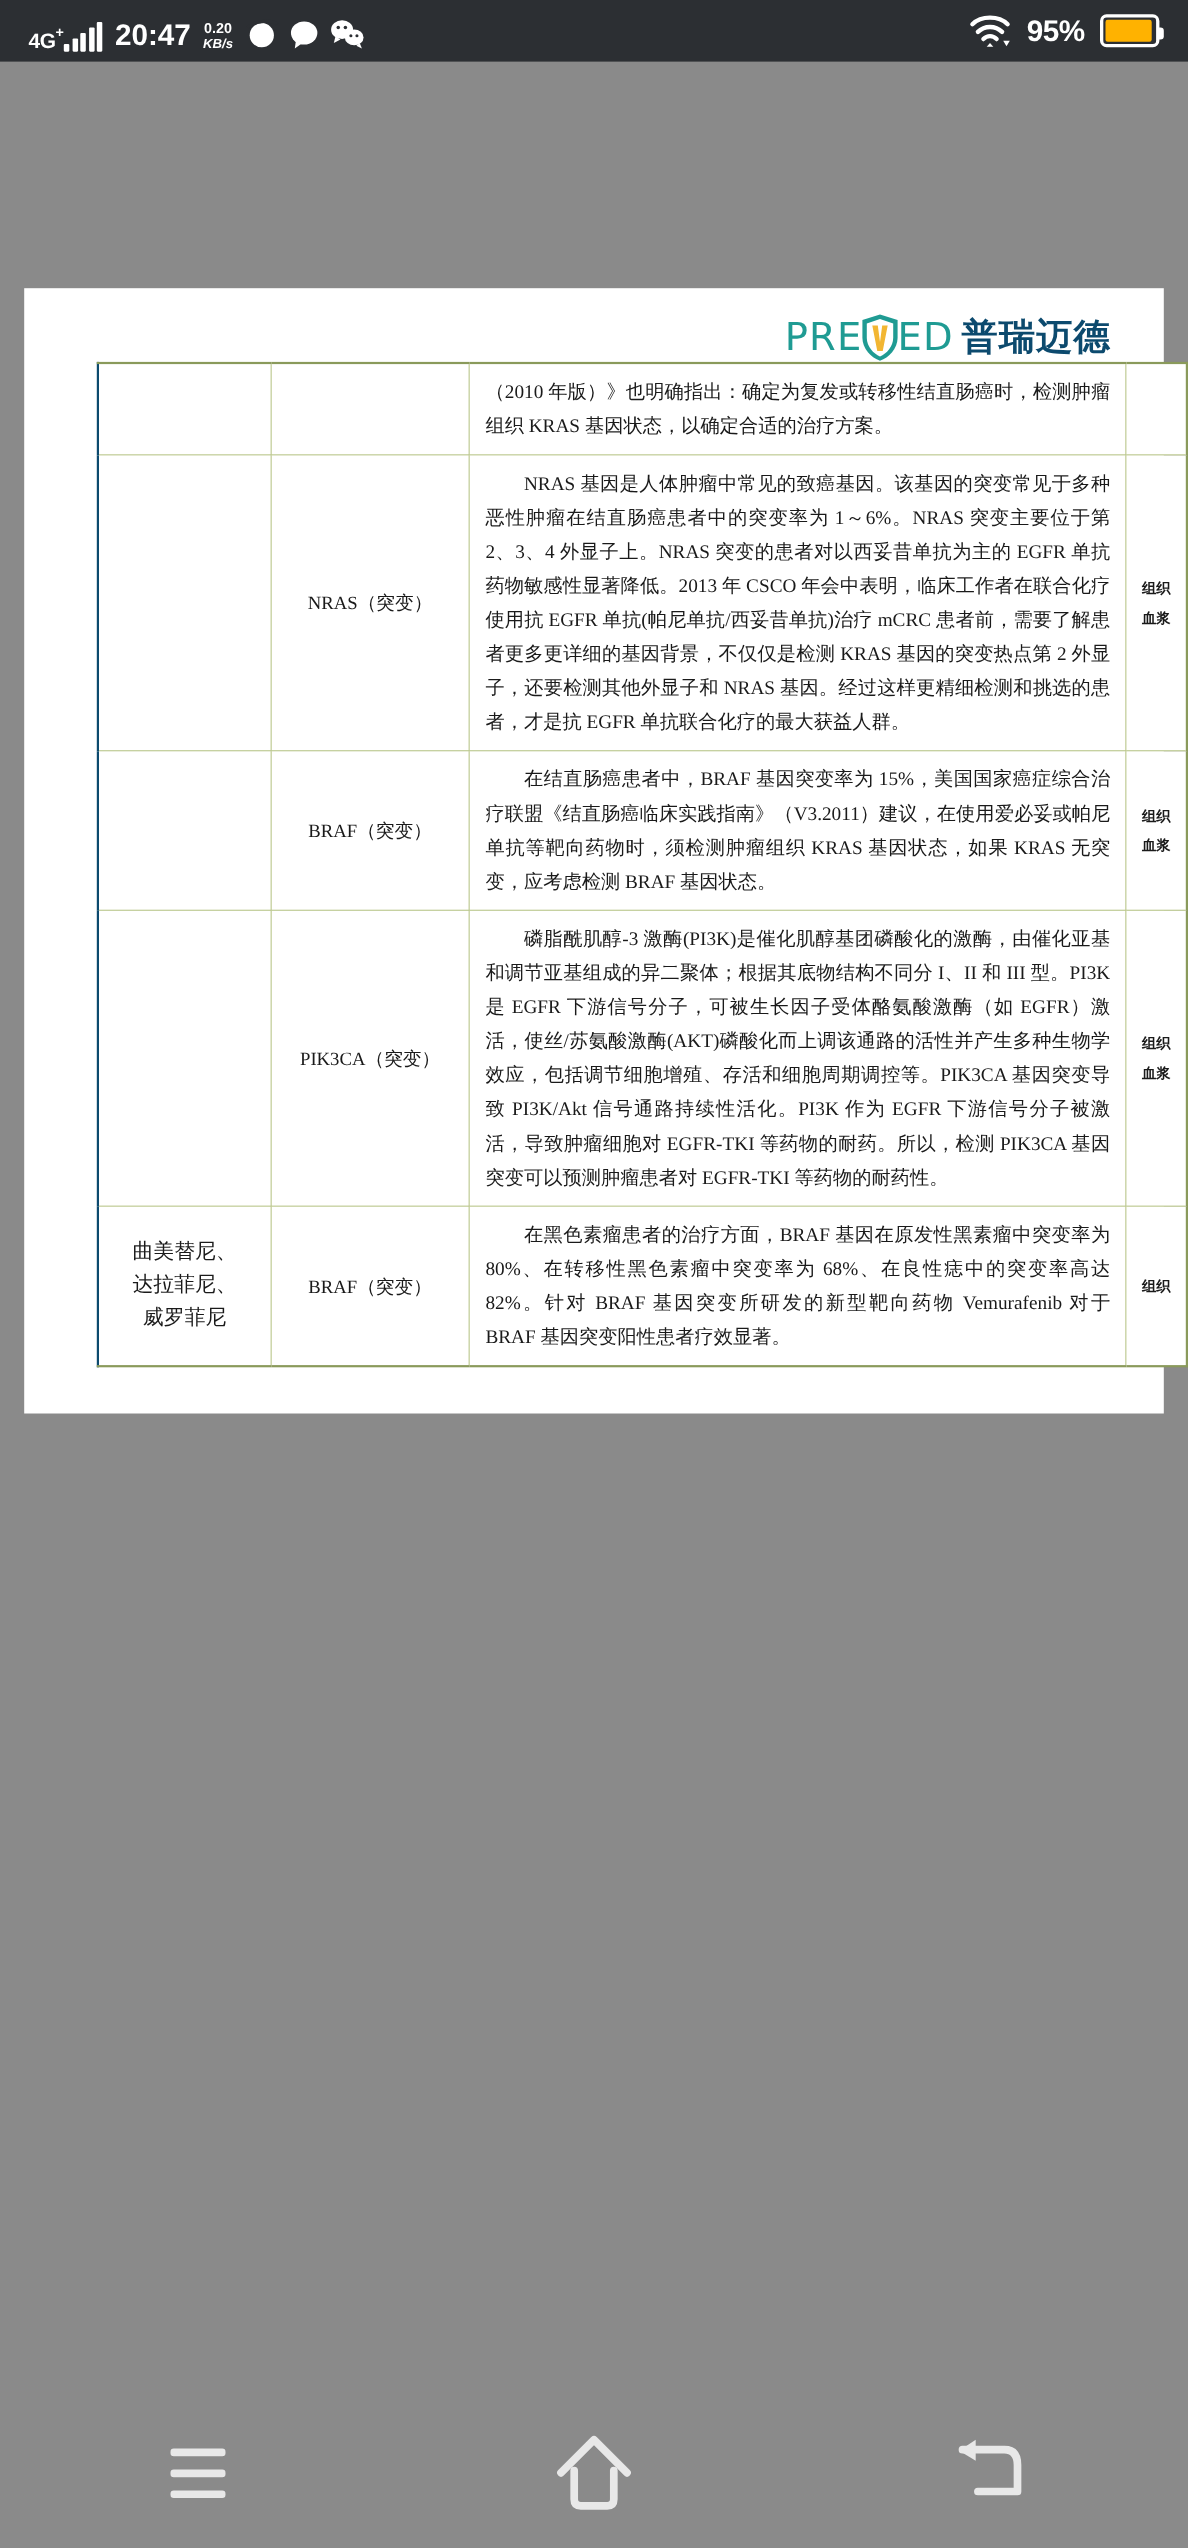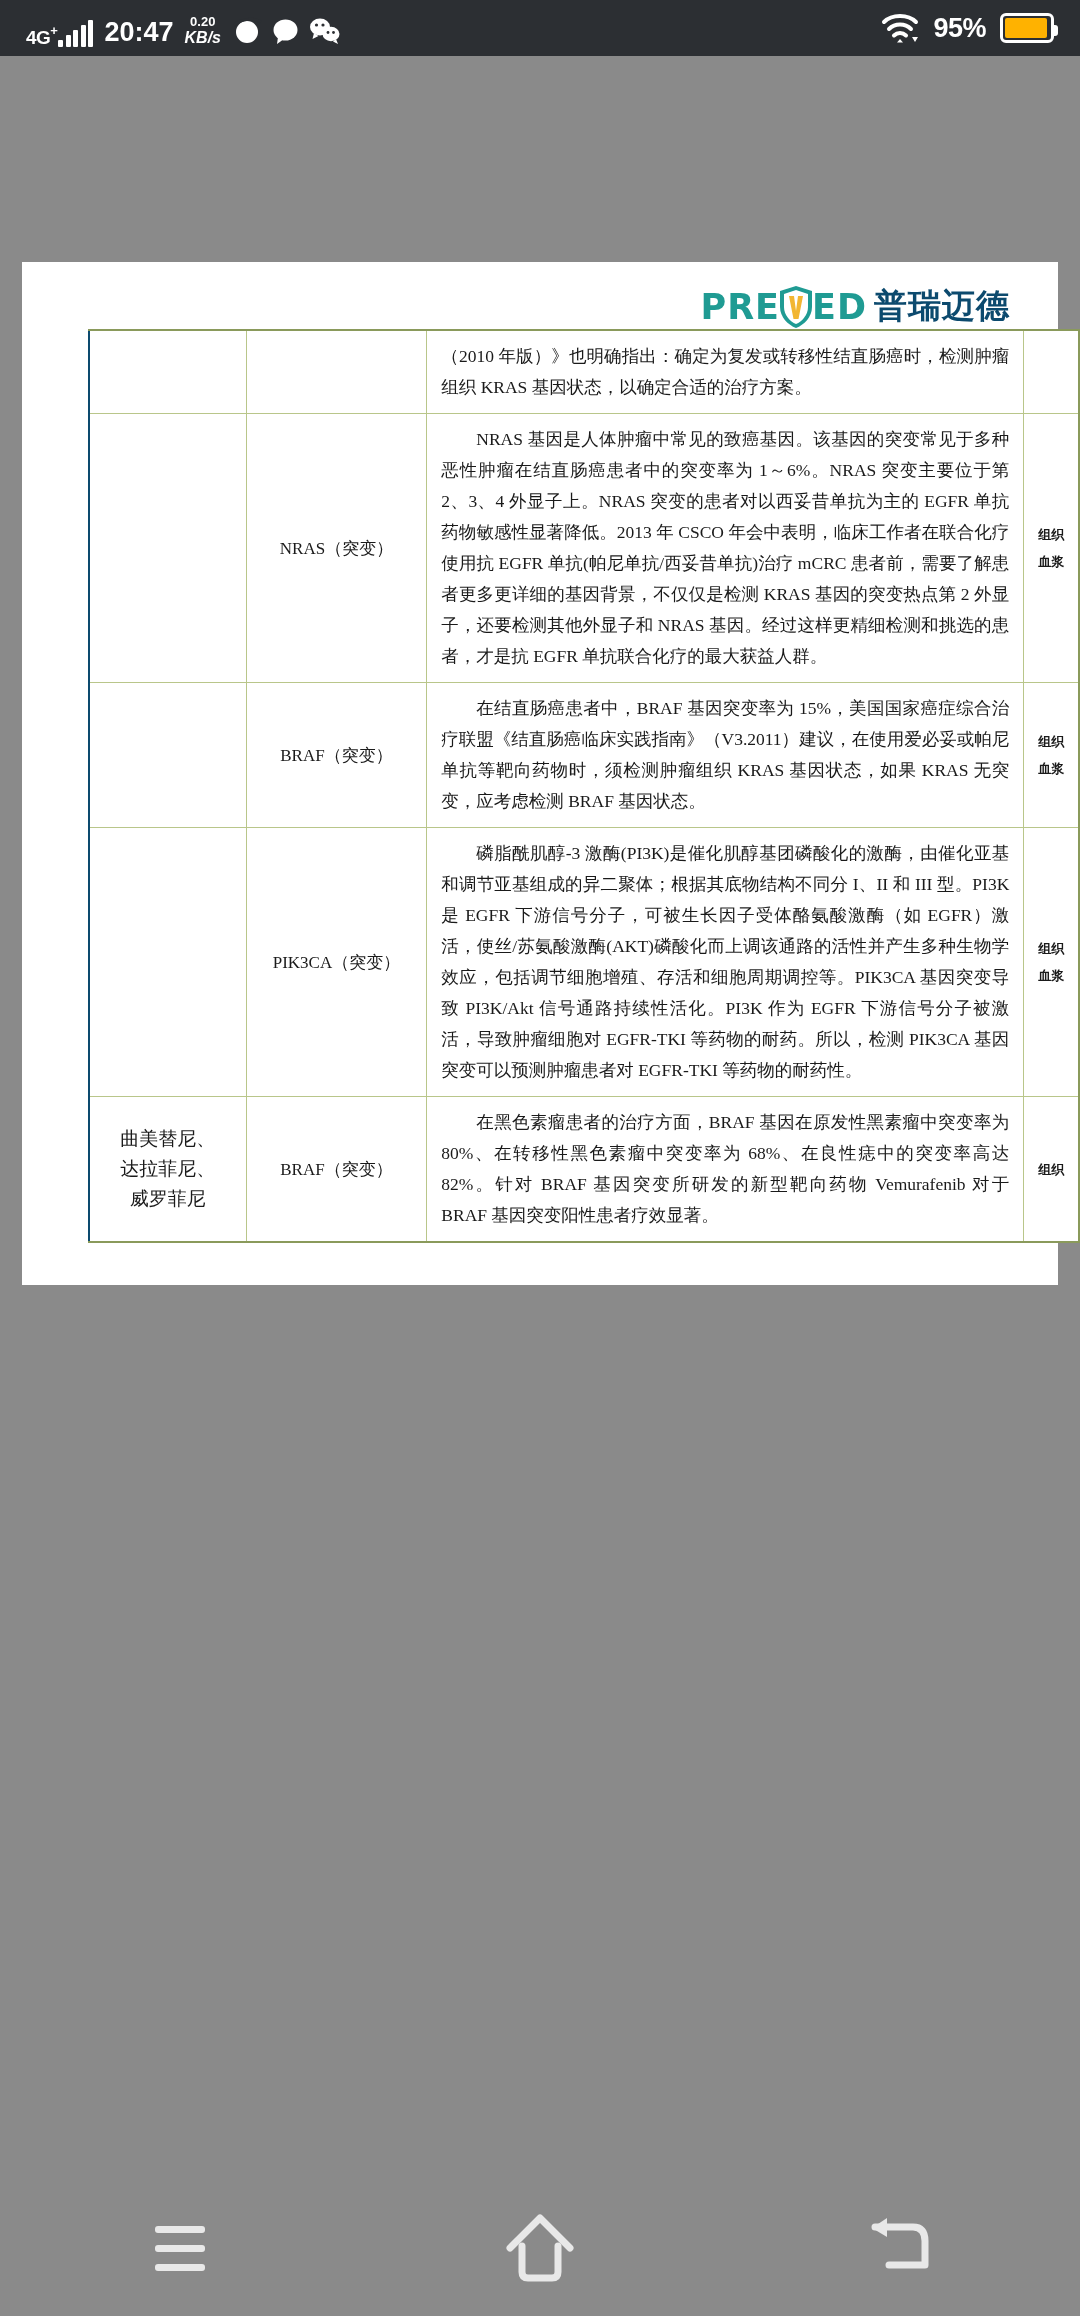--- a/index.html
+++ b/index.html
@@ -57,7 +57,7 @@
     line-height: 1; margin-bottom: 1px;
   }
   .netspeed .val { font-size: 13px; font-weight: bold; }
-  .netspeed .unit { font-size: 16px; font-weight: bold; font-style: italic; margin-top: 2px; }
+  .netspeed .unit { font-size: 12px; font-weight: bold; font-style: italic; margin-top: 2px; }
 
   .tray-icons { display: flex; align-items: center; gap: 9px; margin-bottom: 1px; }
 

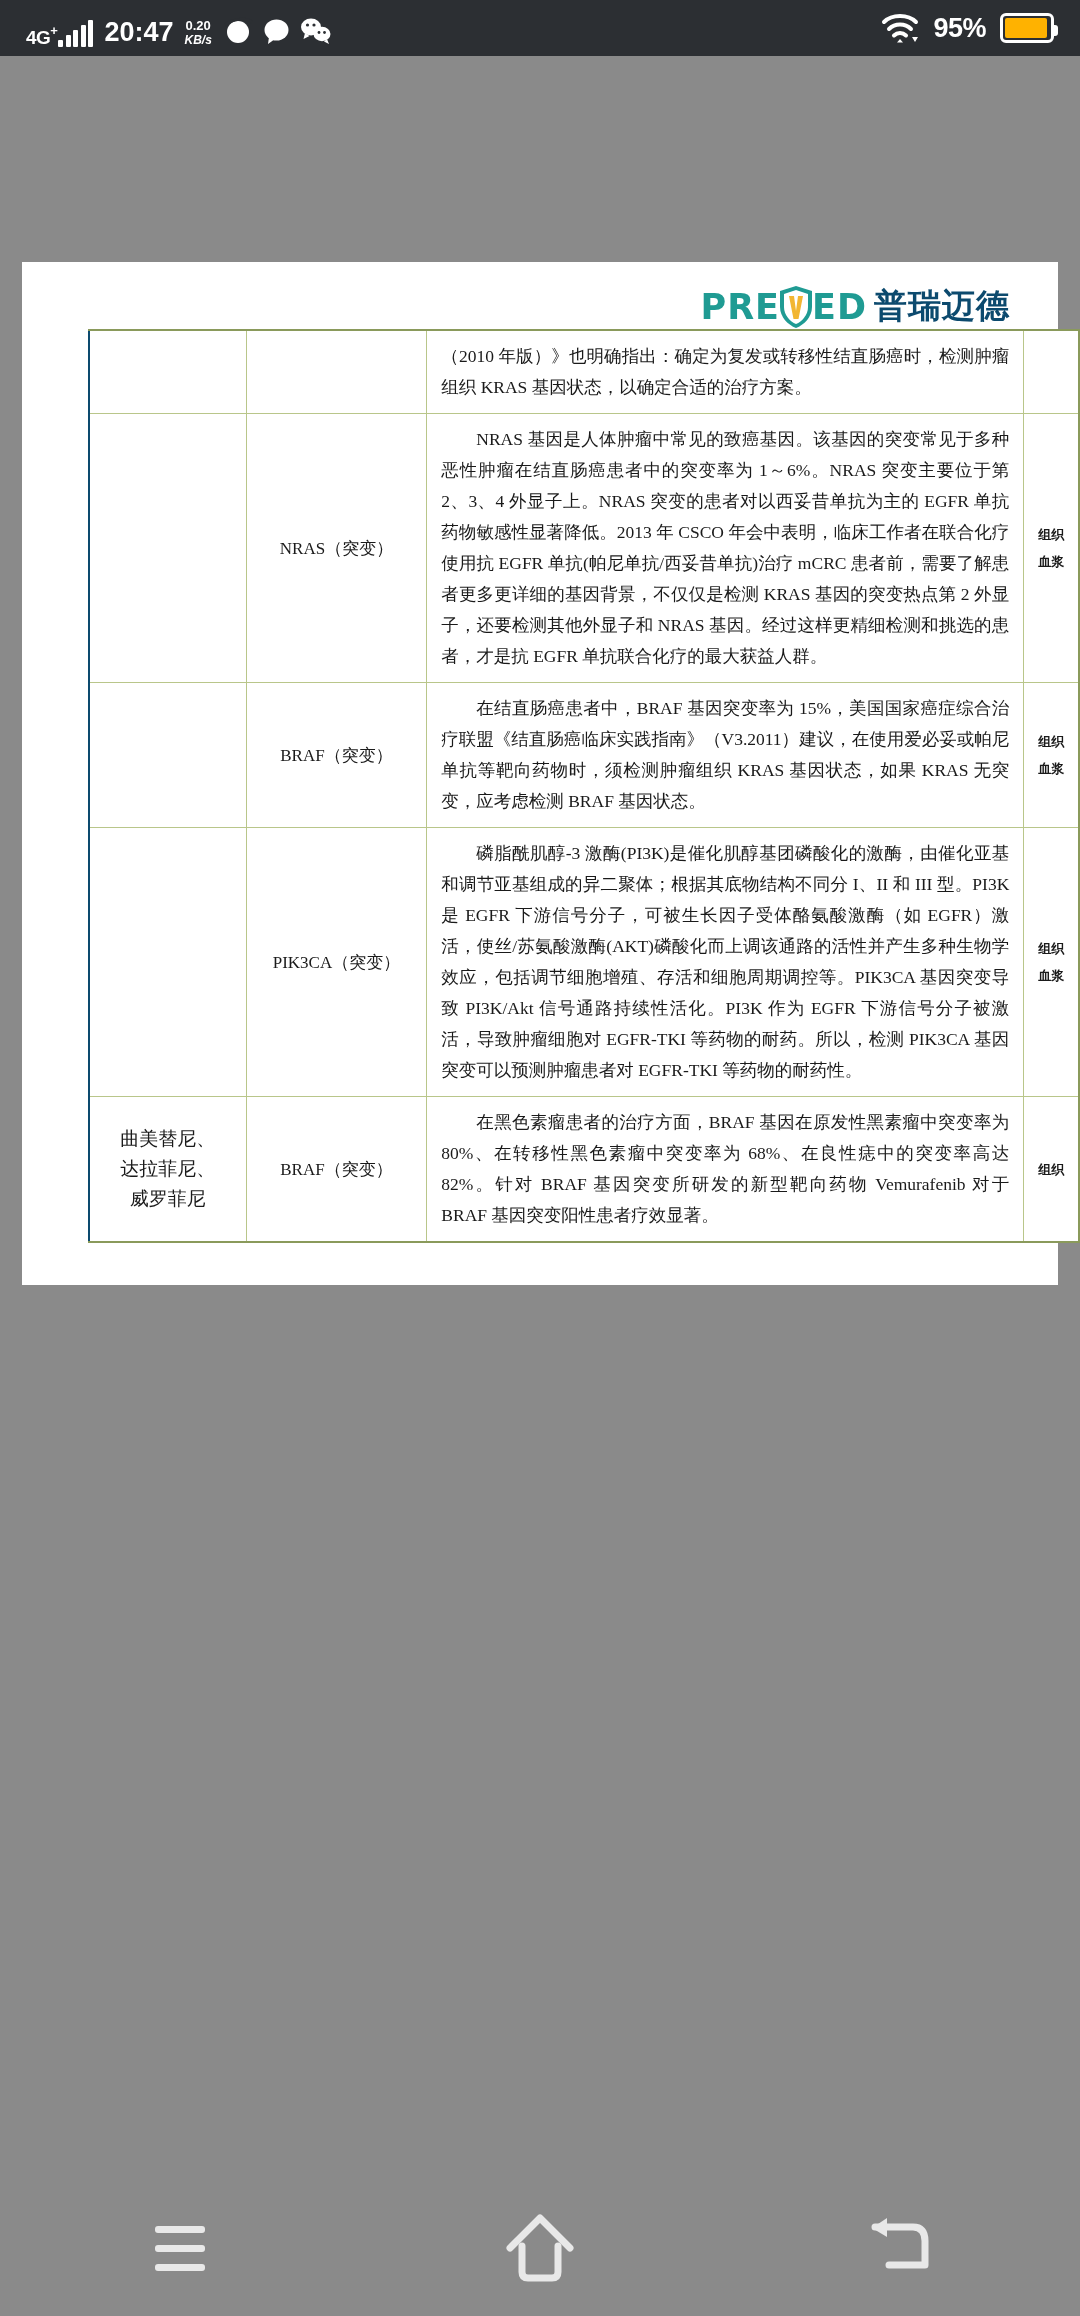--- a/index.html
+++ b/index.html
@@ -91,7 +91,7 @@
   .logo-wrap { display: flex; align-items: center; }
   .logo-text {
     font-family: "DejaVu Sans", sans-serif;
-    font-size: 35px; font-weight: bold; color: #1f9b93;
+    font-size: 35px; font-weight: normal; color: #1f9b93;
     letter-spacing: 1px; line-height: 36px;
   }
   .logo-shield { display: inline-block; vertical-align: middle; margin: 0 -2px; }

